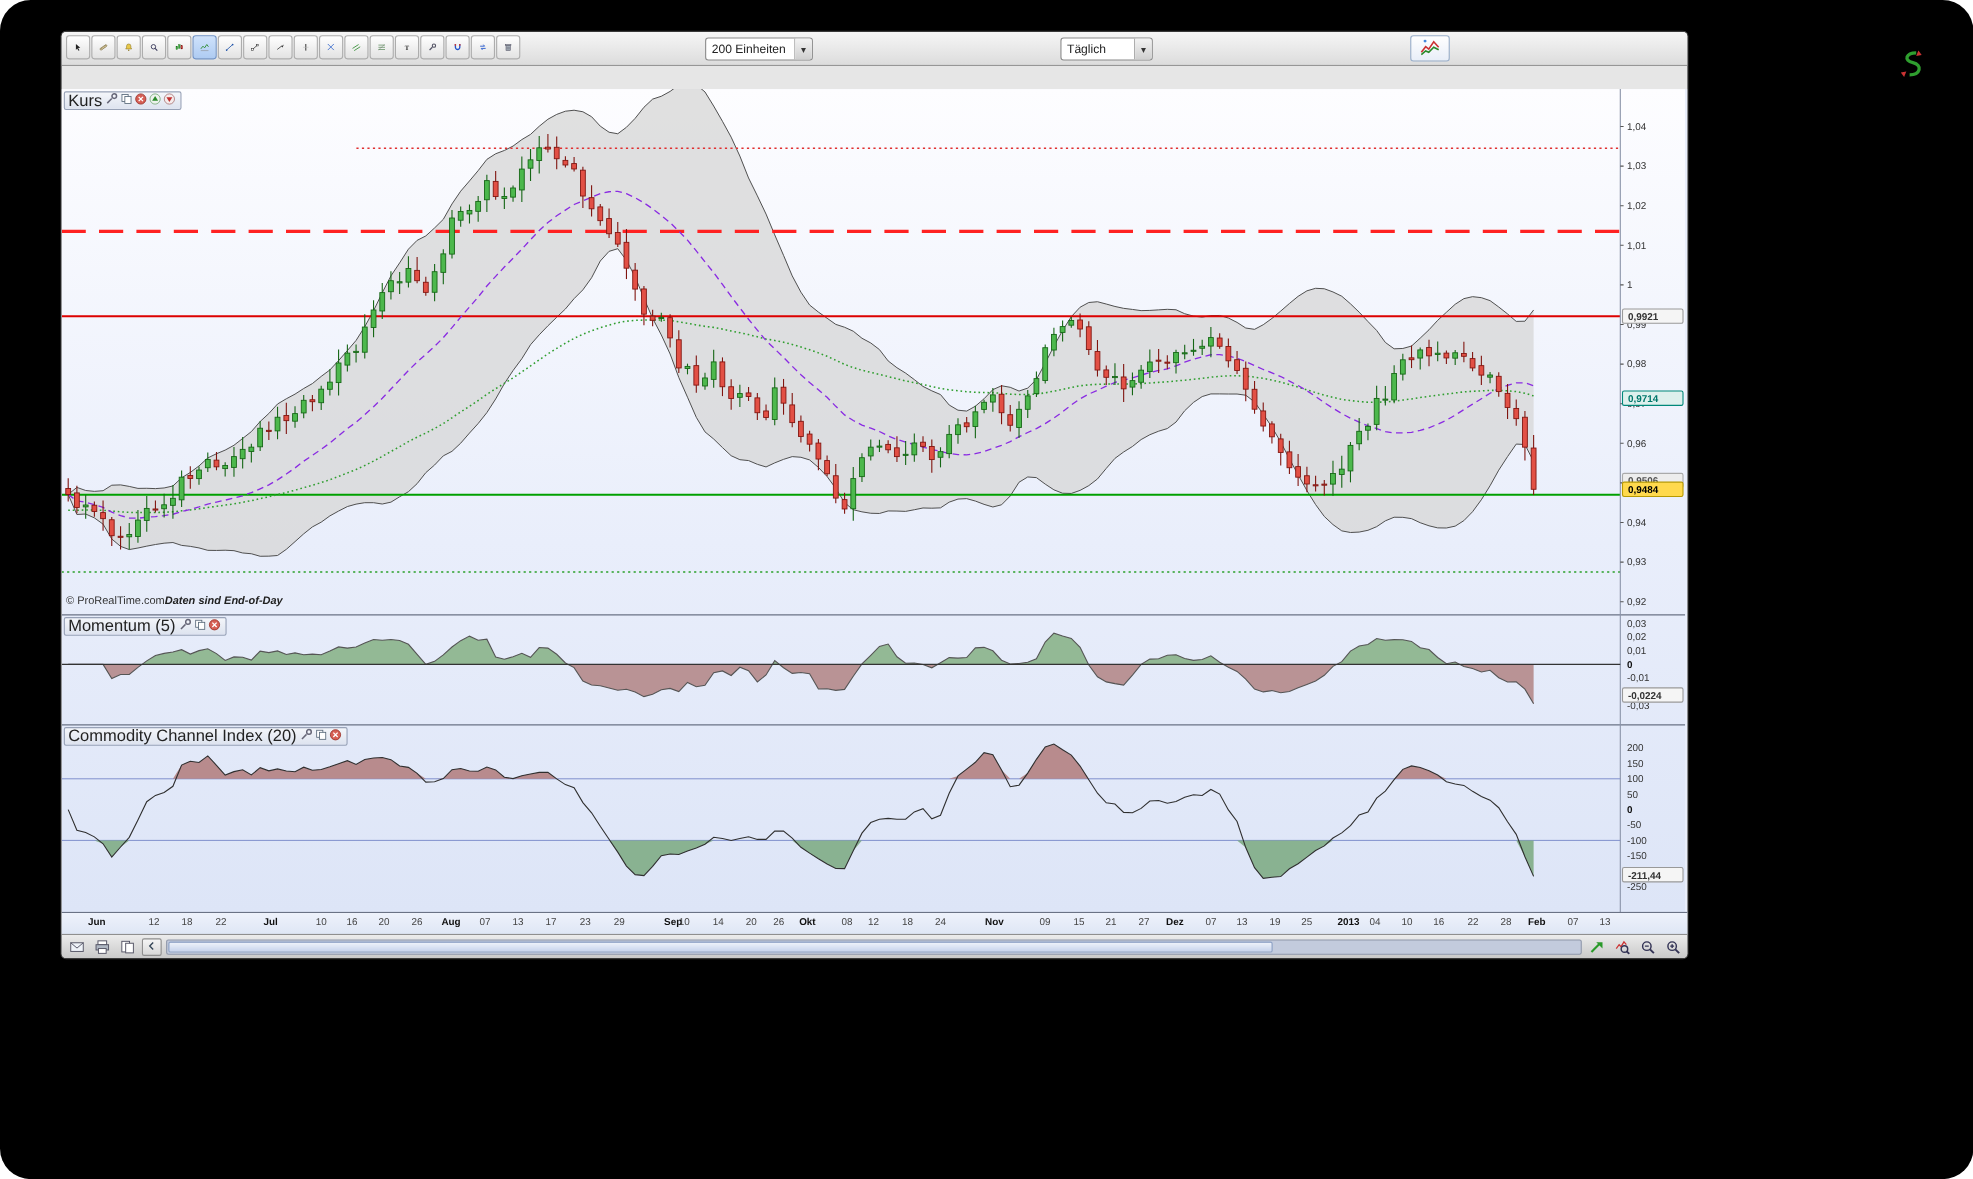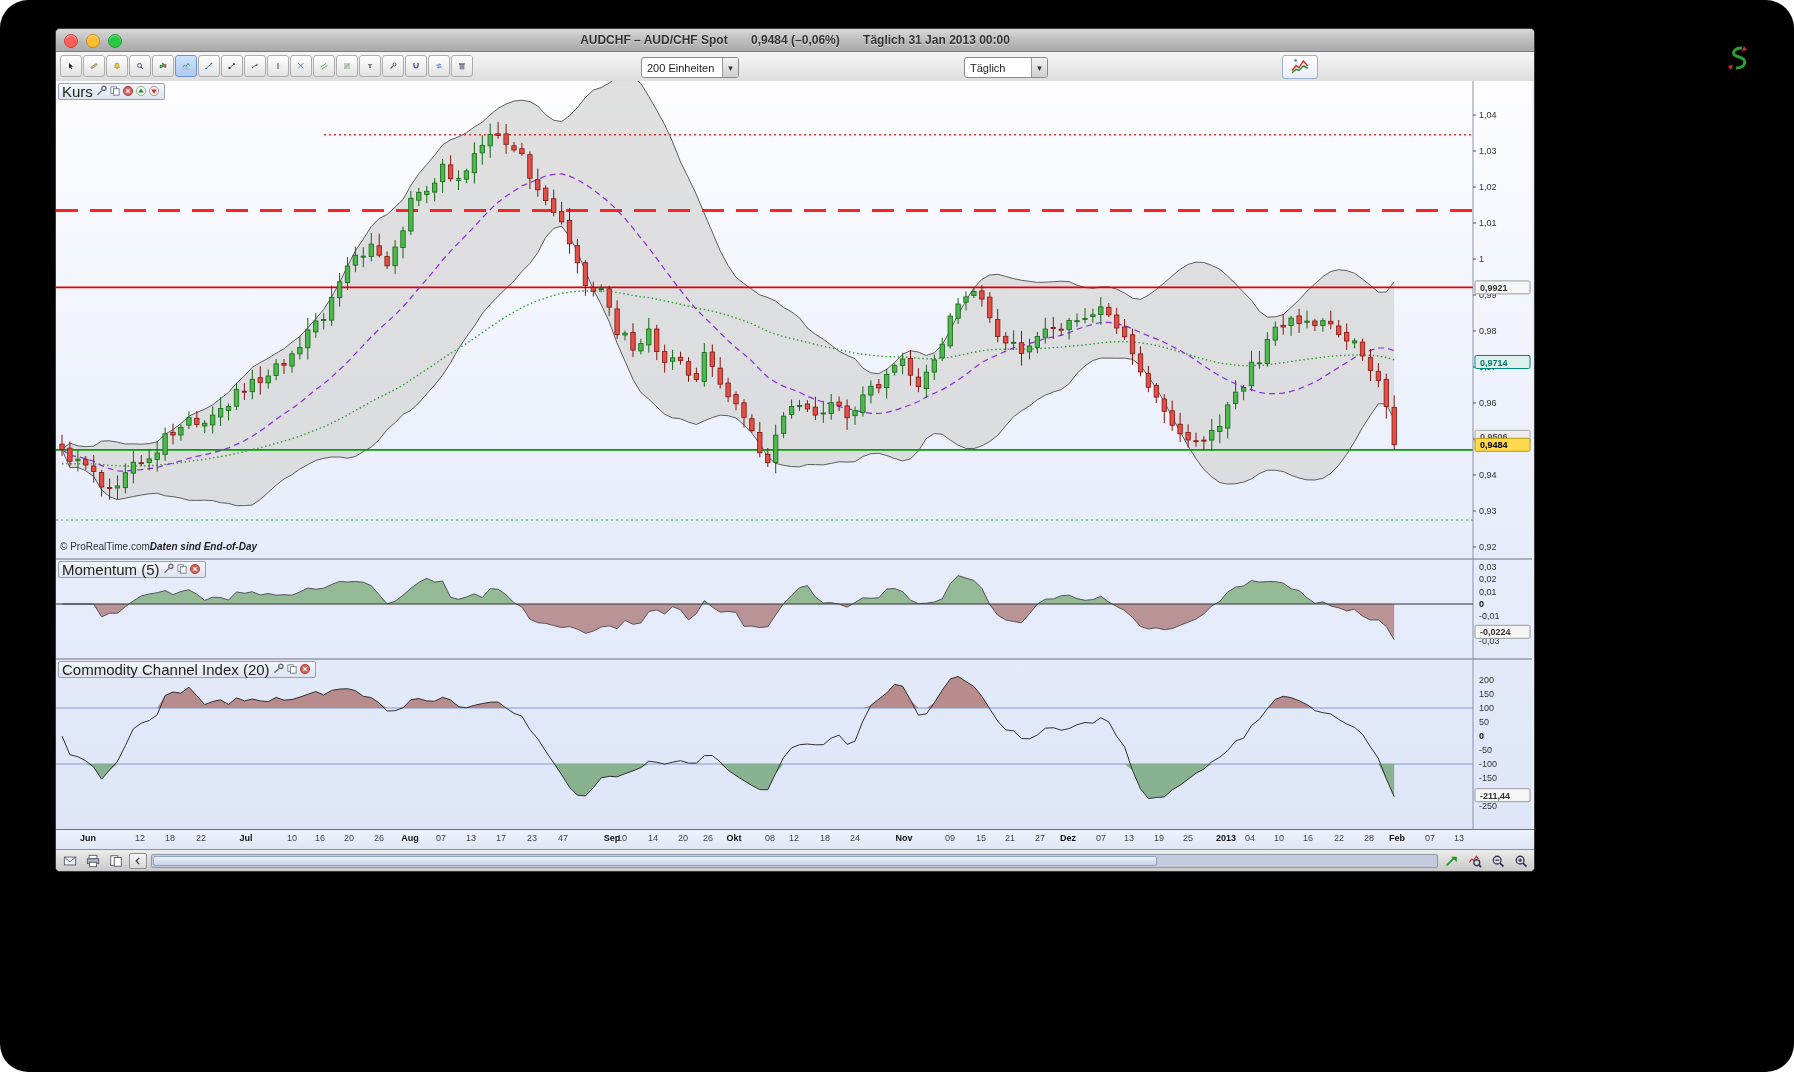--- a/index.html
+++ b/index.html
@@ -53,18 +53,6 @@
 <div class="desktop">
   <div class="window">
 
-    <div class="titlebar">
-      <div class="traffic">
-        <span class="tl red"></span>
-        <span class="tl yel"></span>
-        <span class="tl grn"></span>
-      </div>
-      <div class="title">
-        <span>AUDCHF – AUD/CHF Spot</span>
-        <span>0,9484 (–0,06%)</span>
-        <span>Täglich  31 Jan 2013 00:00</span>
-      </div>
-    </div>
 
     <div class="toolbar">
       <div class="tool-group" id="toolbar-icons">

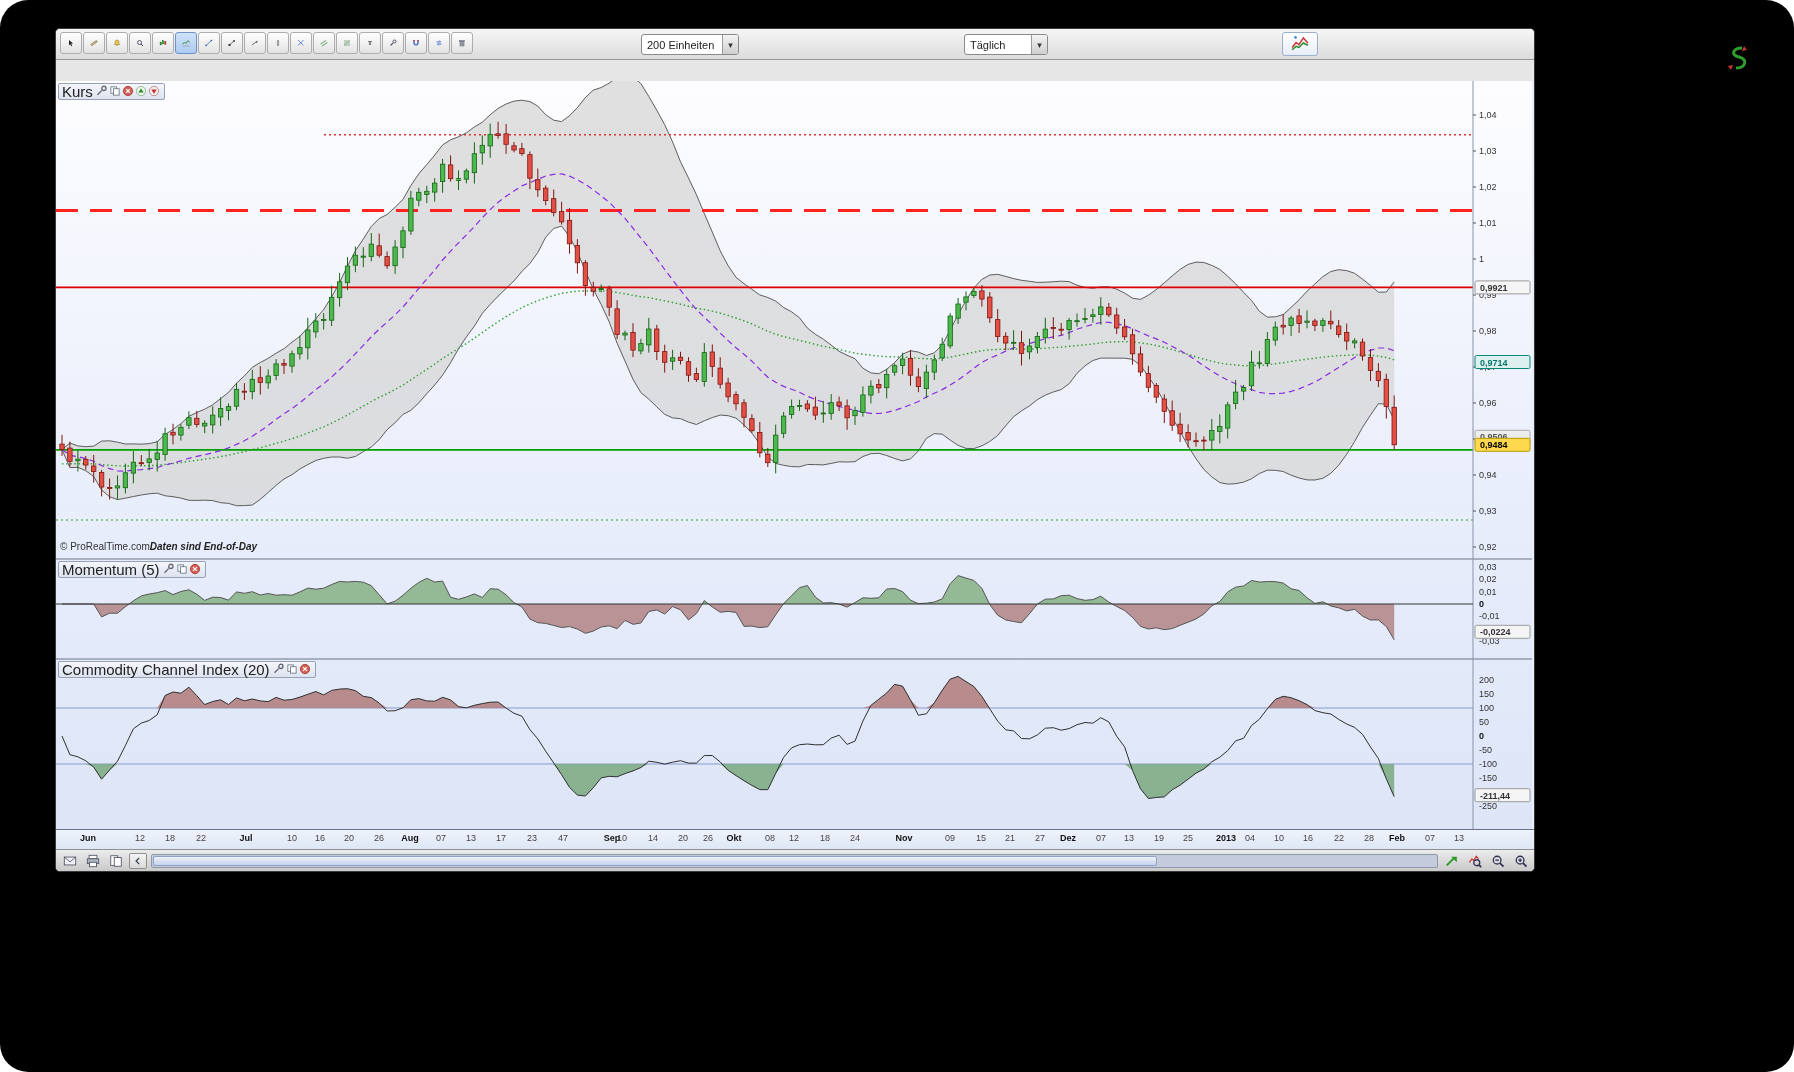--- a/index.html
+++ b/index.html
@@ -719,7 +719,7 @@
           <span class="xlbl" style="left: 415px;">13</span>
           <span class="xlbl" style="left: 445px;">17</span>
           <span class="xlbl" style="left: 476px;">23</span>
-          <span class="xlbl" style="left: 507px;">47</span>
+          <span class="xlbl" style="left: 507px;">29</span>
           <span class="xlbl b" style="left: 556px;">Sep</span>
           <span class="xlbl" style="left: 566px;">10</span>
           <span class="xlbl" style="left: 597px;">14</span>

